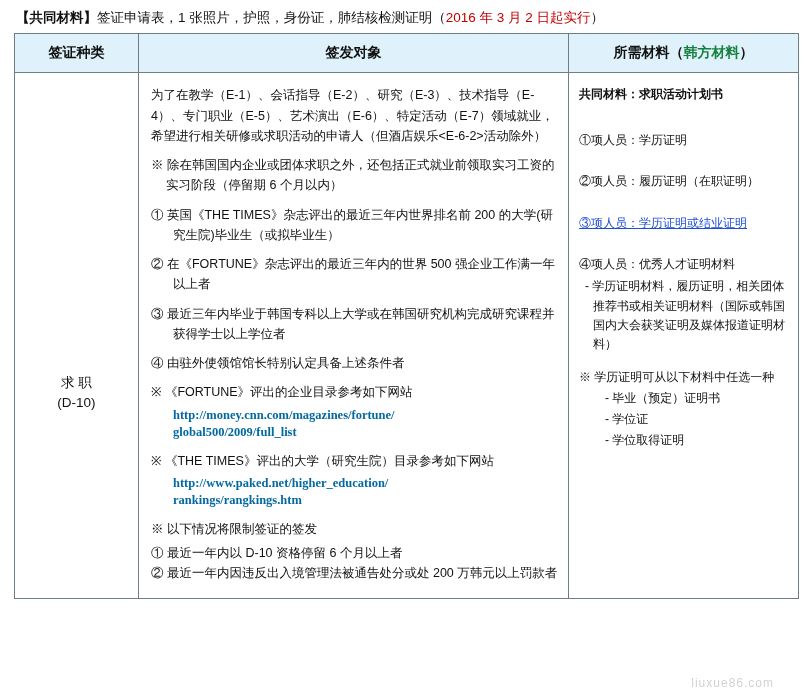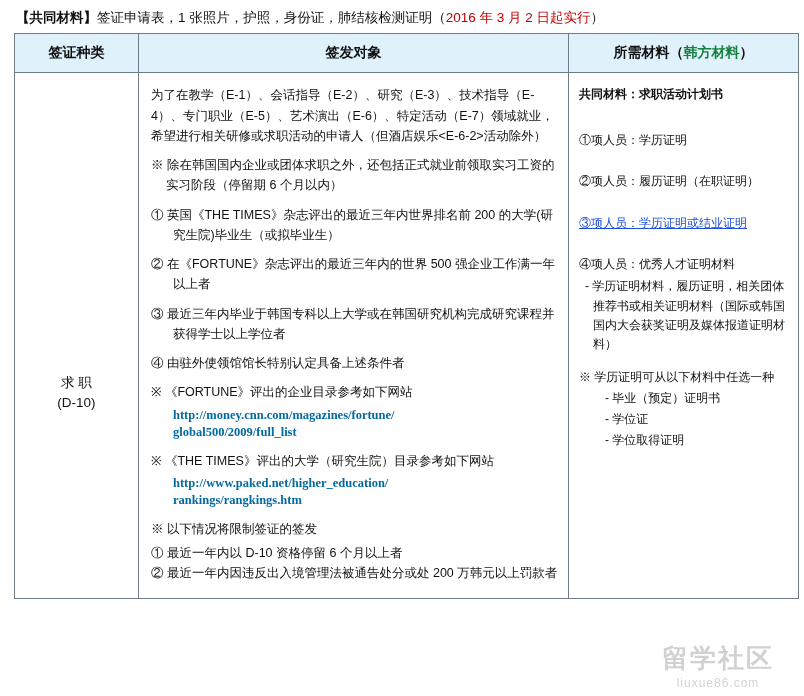--- a/index.html
+++ b/index.html
@@ -226,7 +226,6 @@
   </table>
 
   <div class="watermark">
-    <div class="wm1">留学社区</div>
     <div class="wm2">liuxue86.com</div>
   </div>
 

